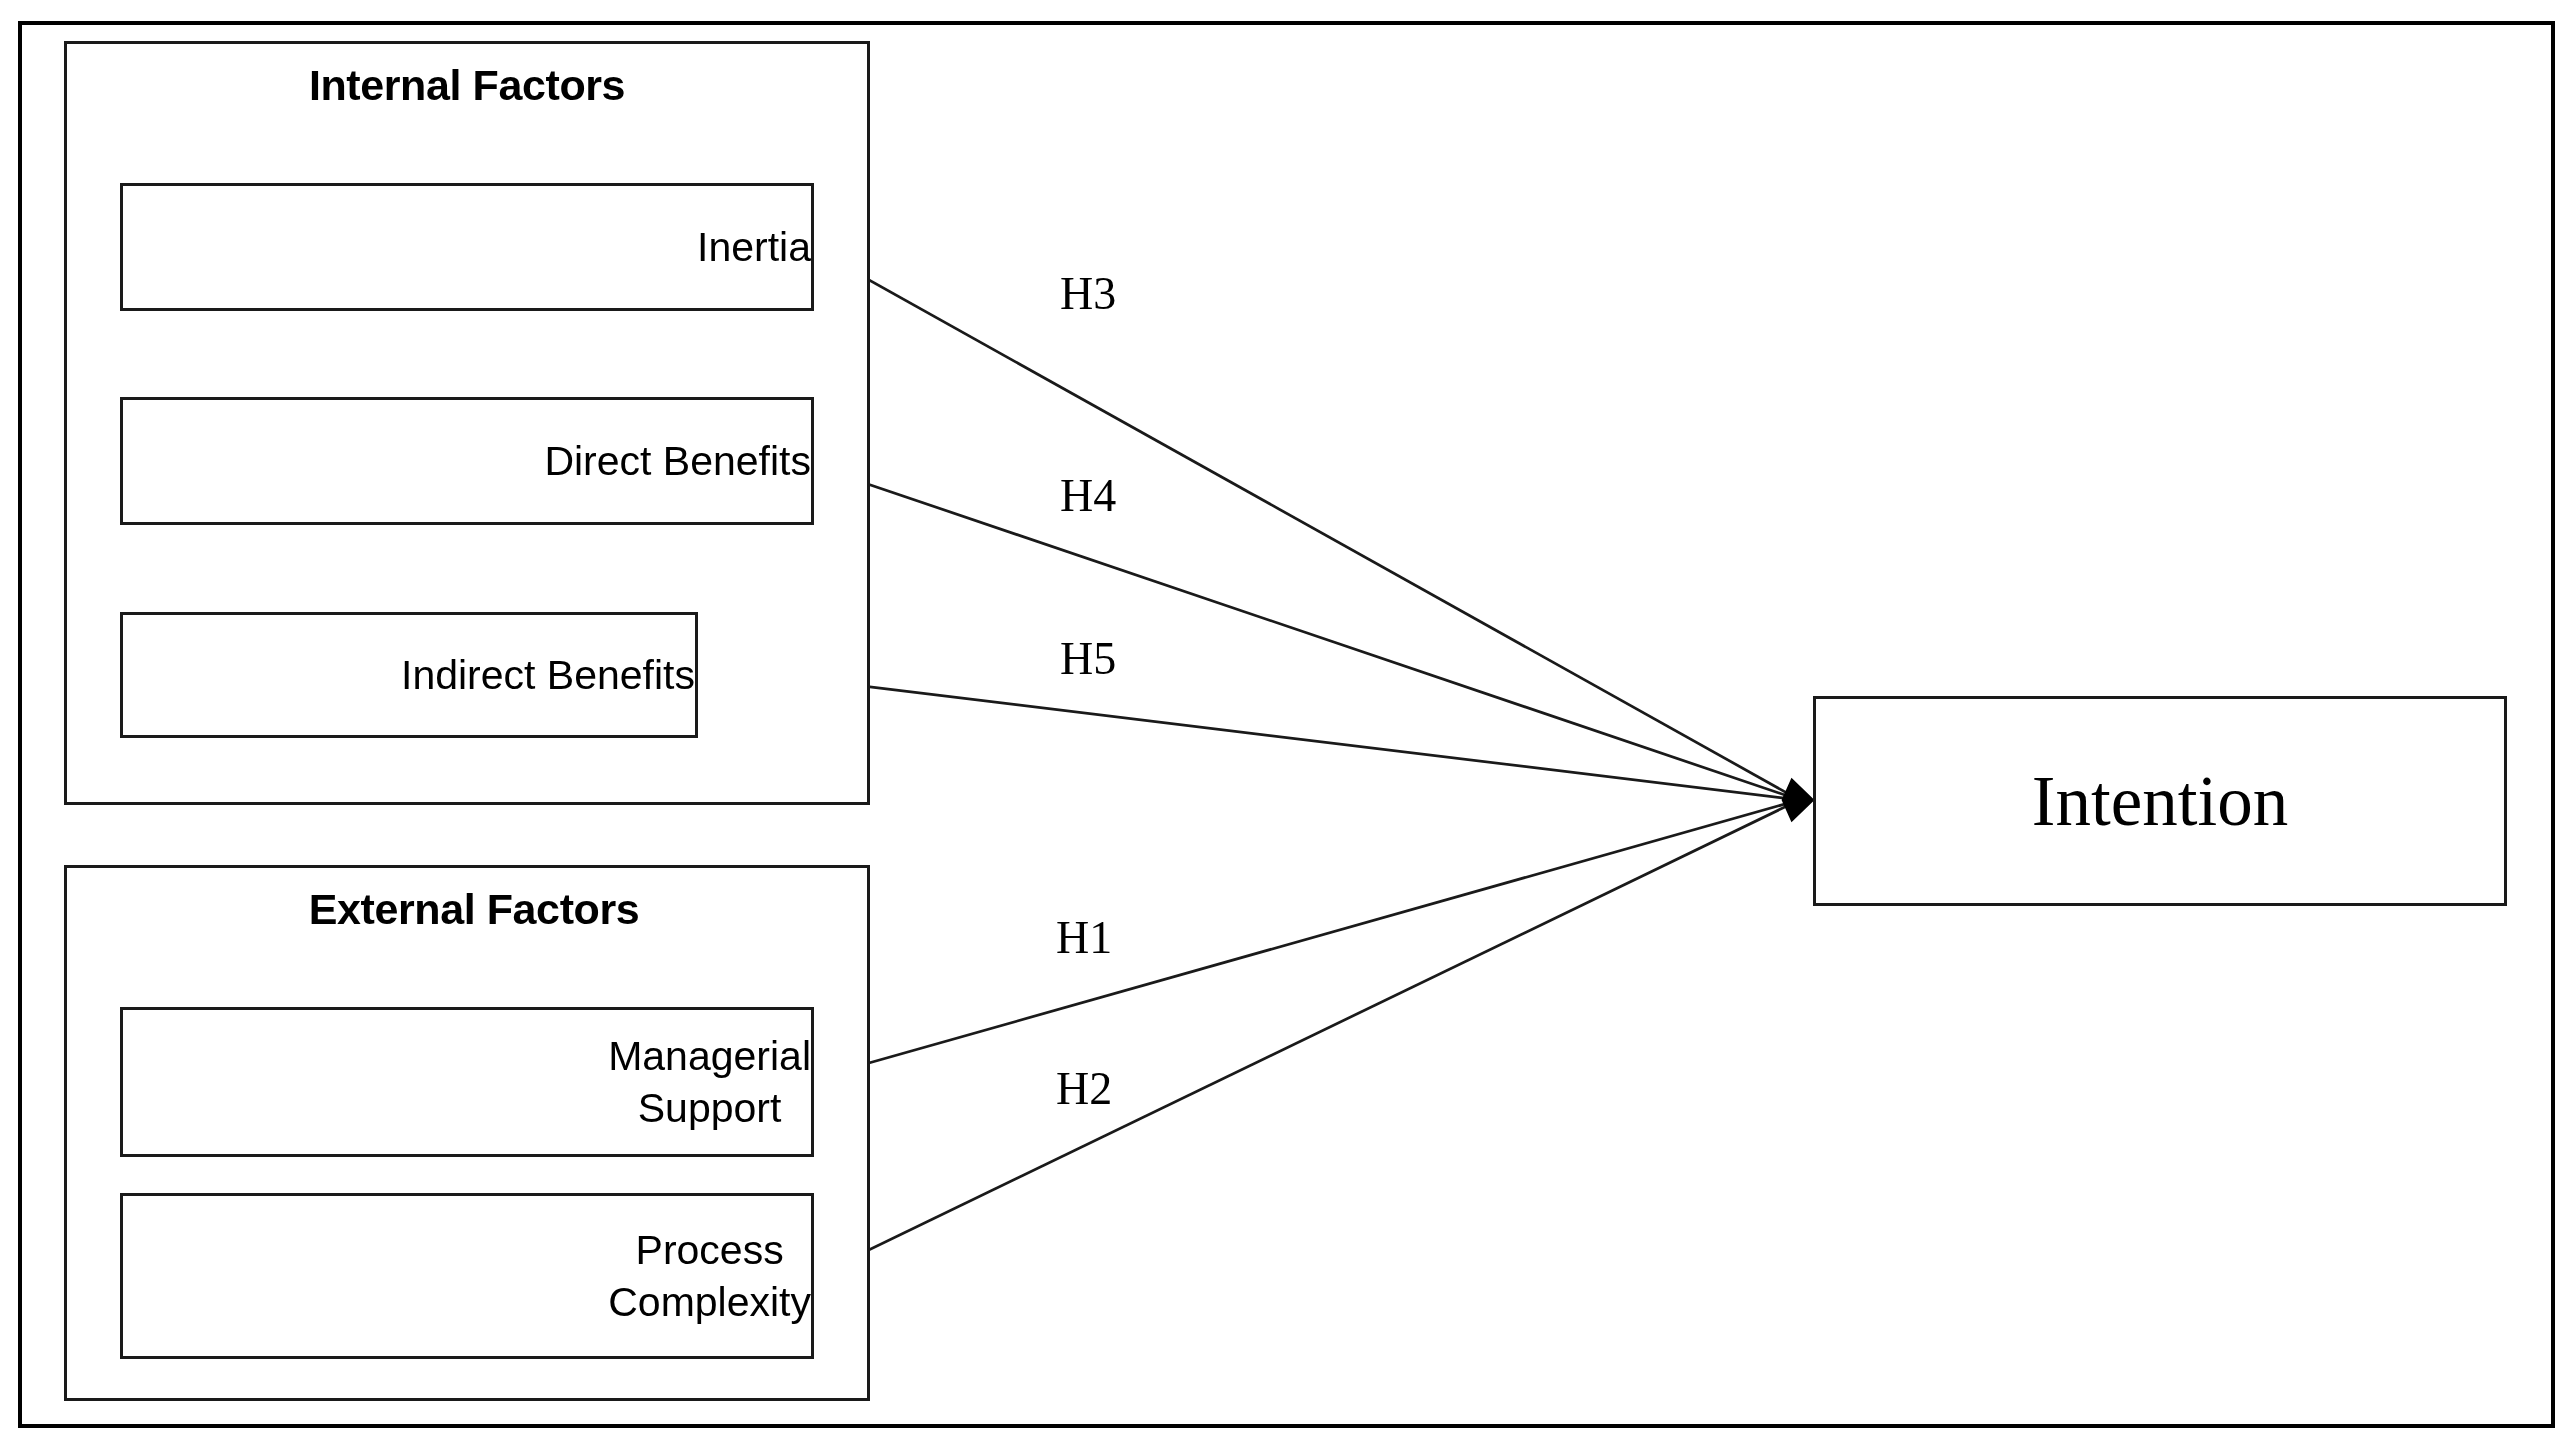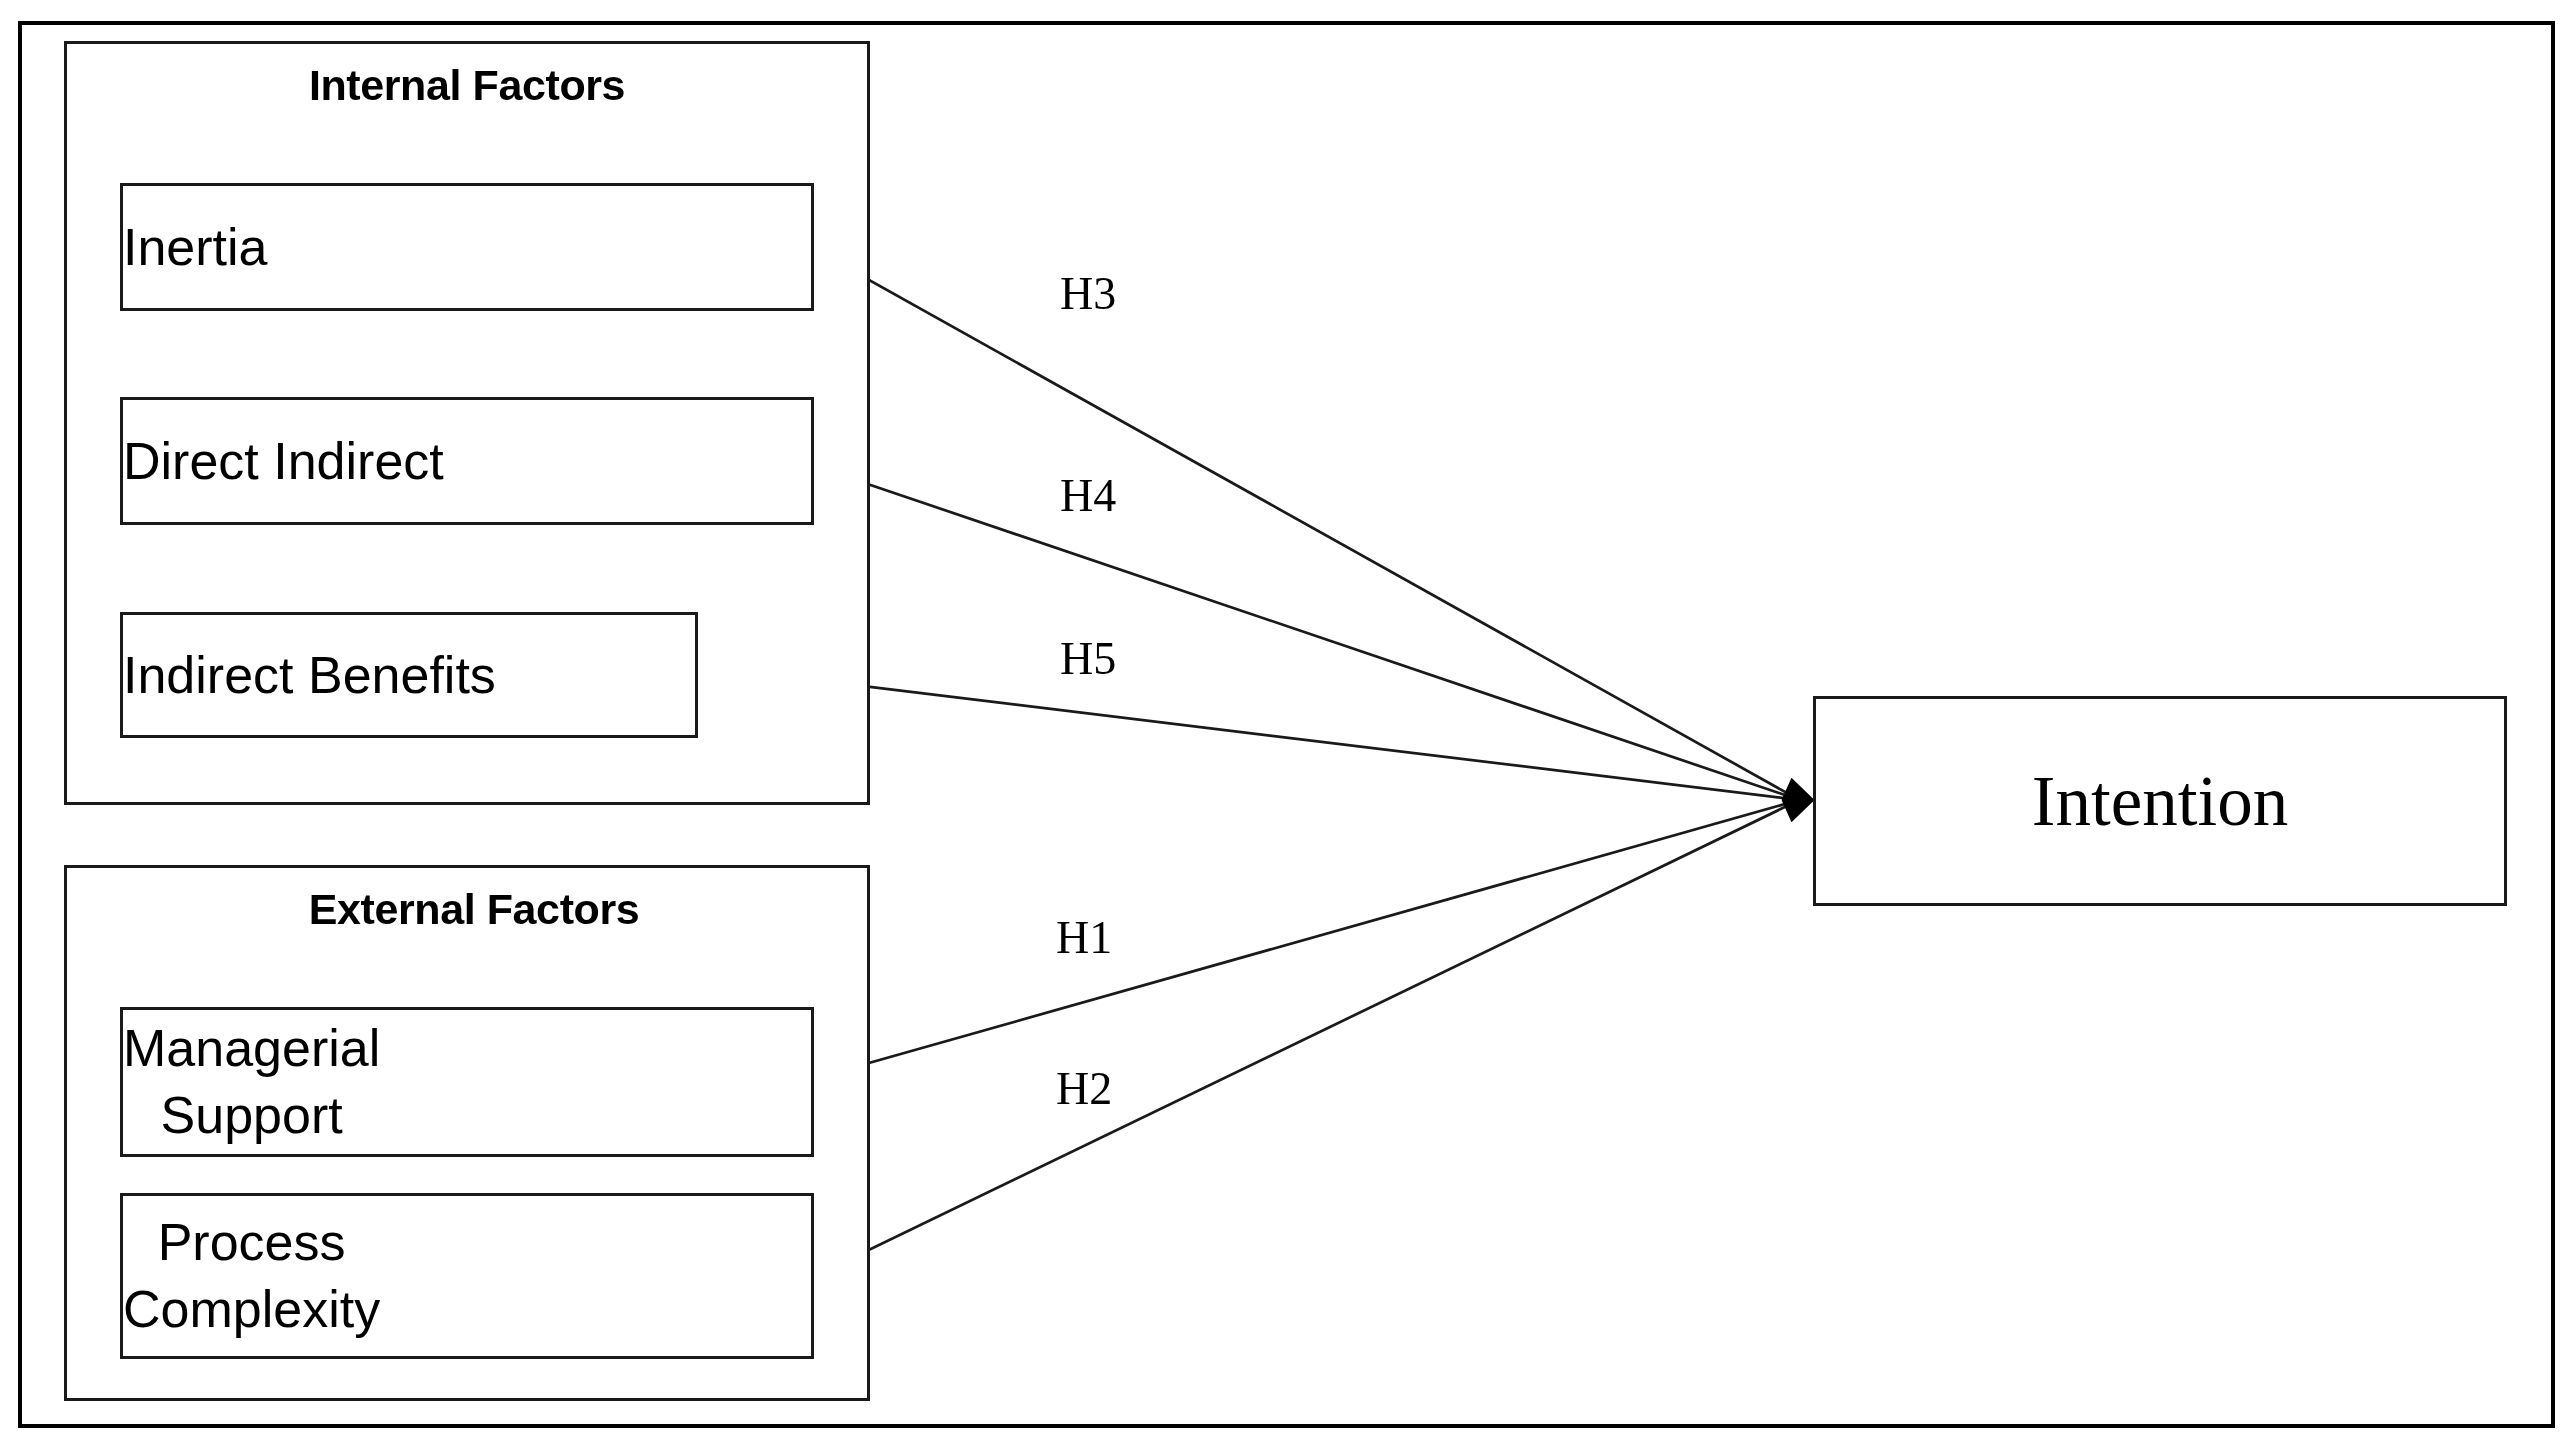--- a/index.html
+++ b/index.html
@@ -58,9 +58,9 @@
     background: #ffffff;
     display: flex;
     align-items: center;
-    justify-content: flex-start;
+    justify-content: flex-end;
     text-align: center;
-    font-size: 52px;
+    font-size: 41px;
     color: #000000;
     line-height: 1.28;
     font-family: "Liberation Sans", sans-serif;

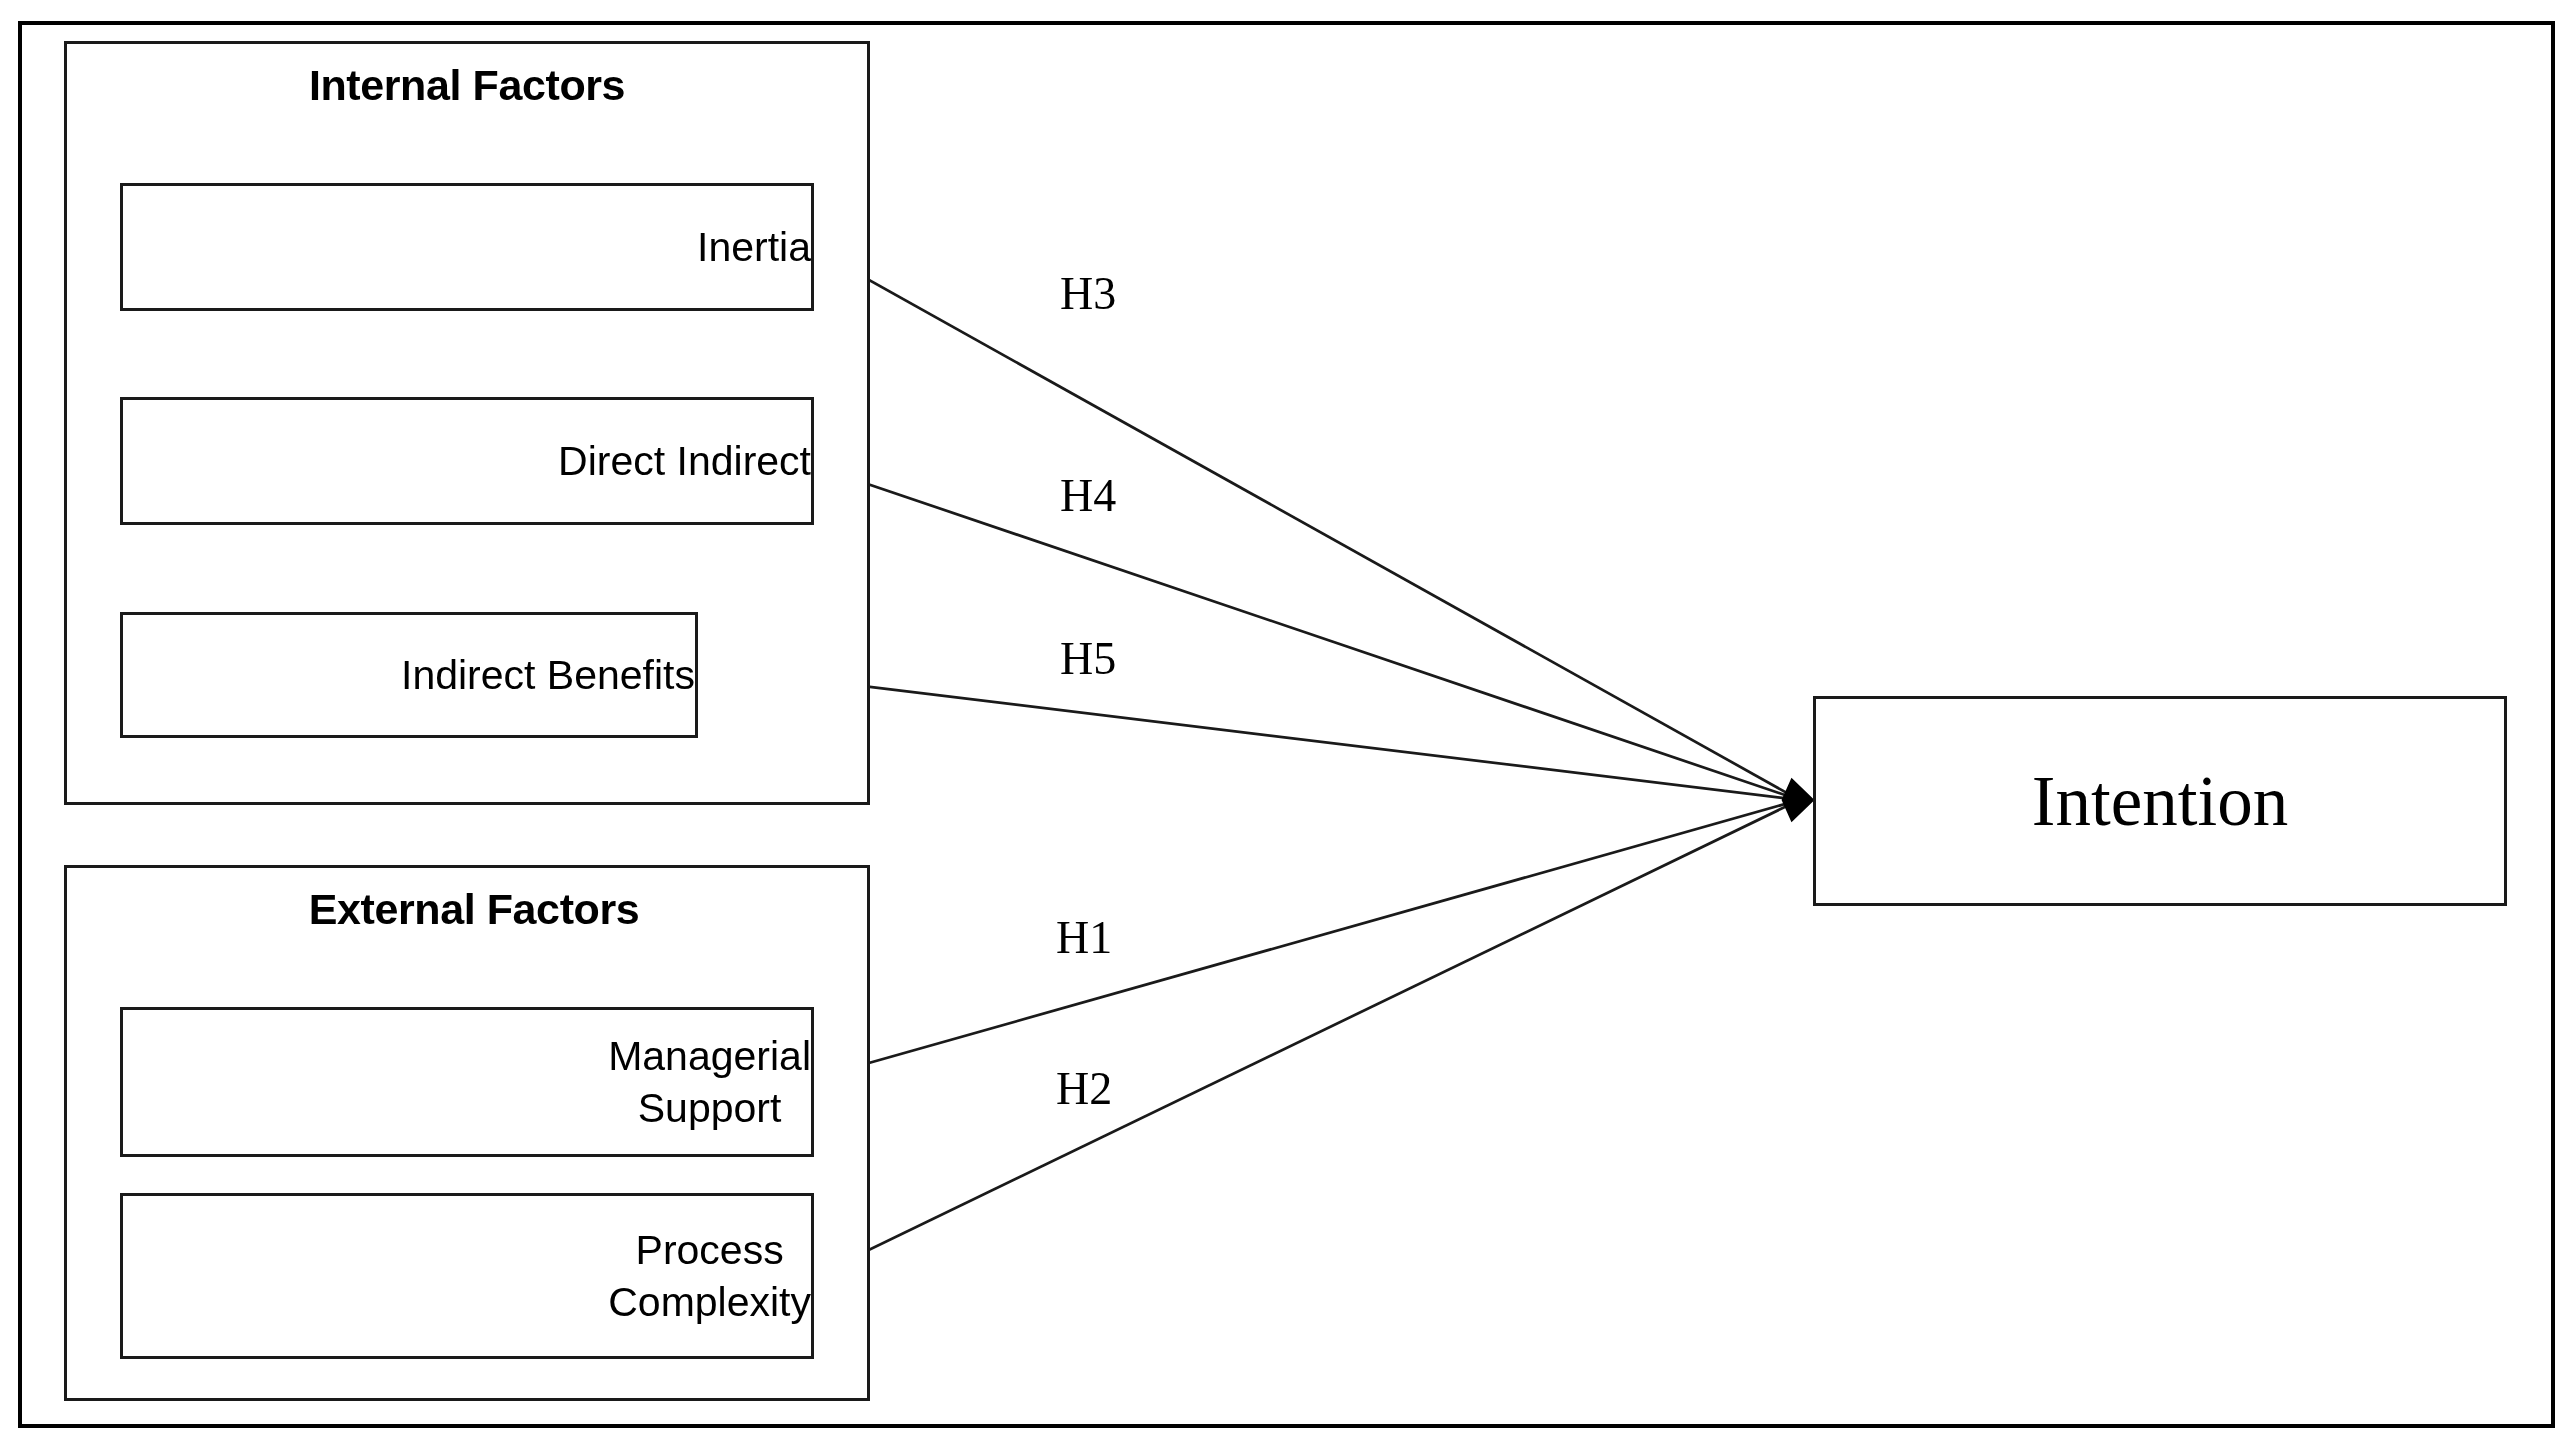--- a/index.html
+++ b/index.html
@@ -141,7 +141,7 @@
   </div>
 
   <div class="concept-box" id="box-direct-benefits">
-    <span>Direct Indirect</span>
+    <span>Direct Benefits</span>
   </div>
 
   <div class="concept-box" id="box-indirect-benefits">

